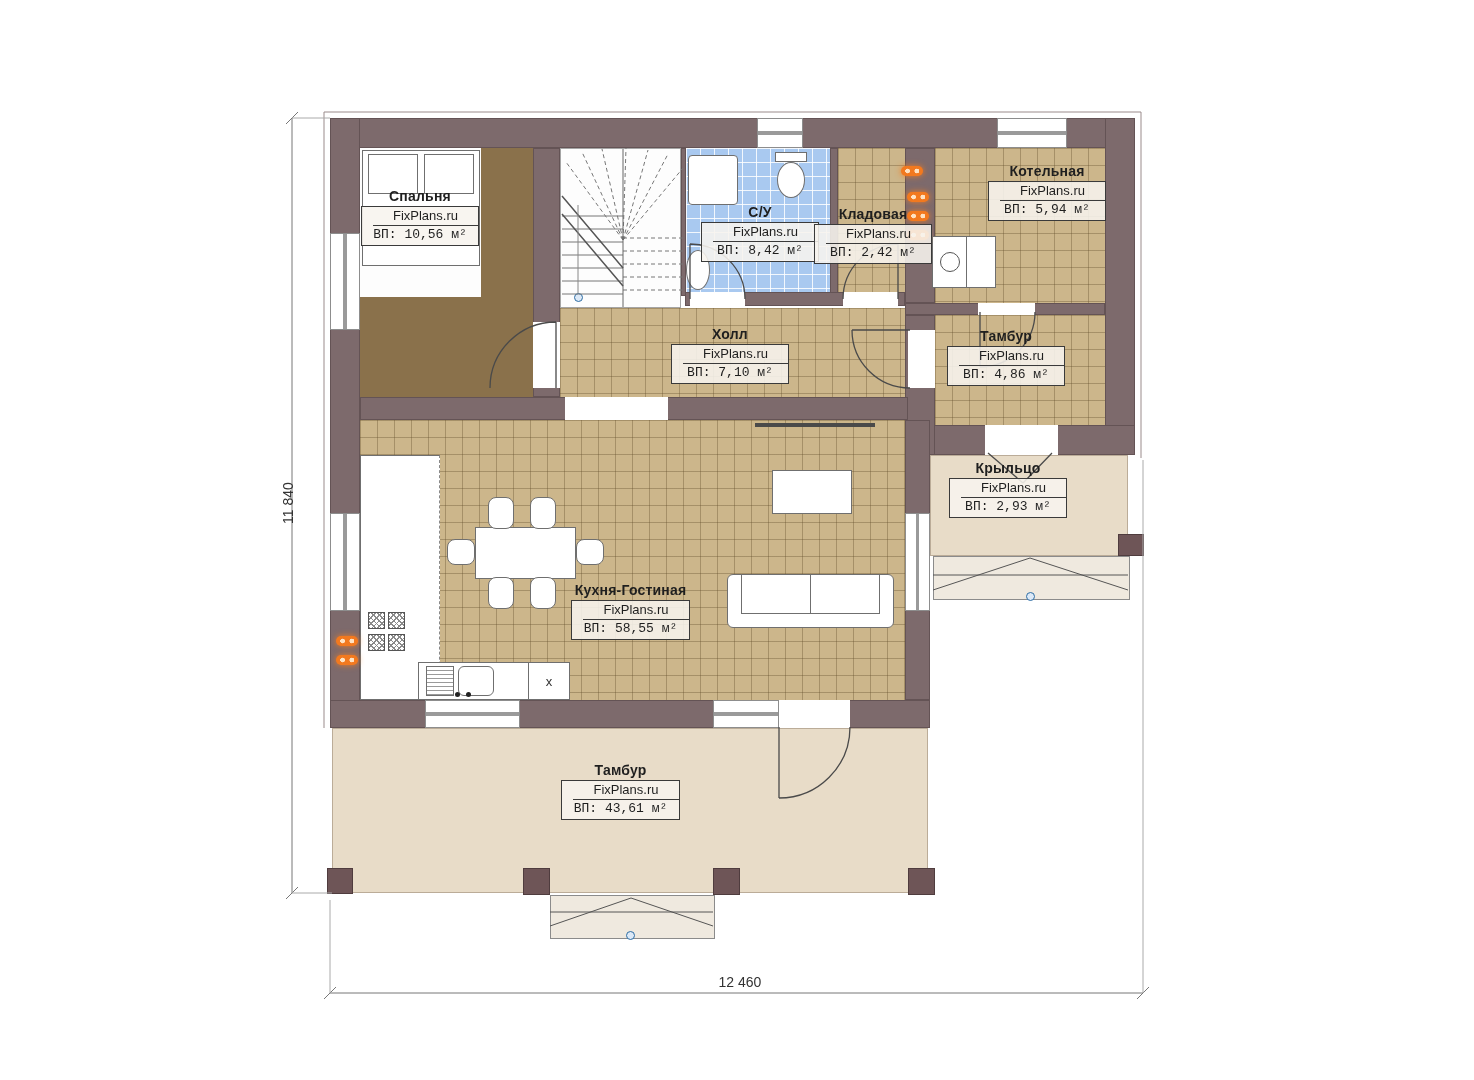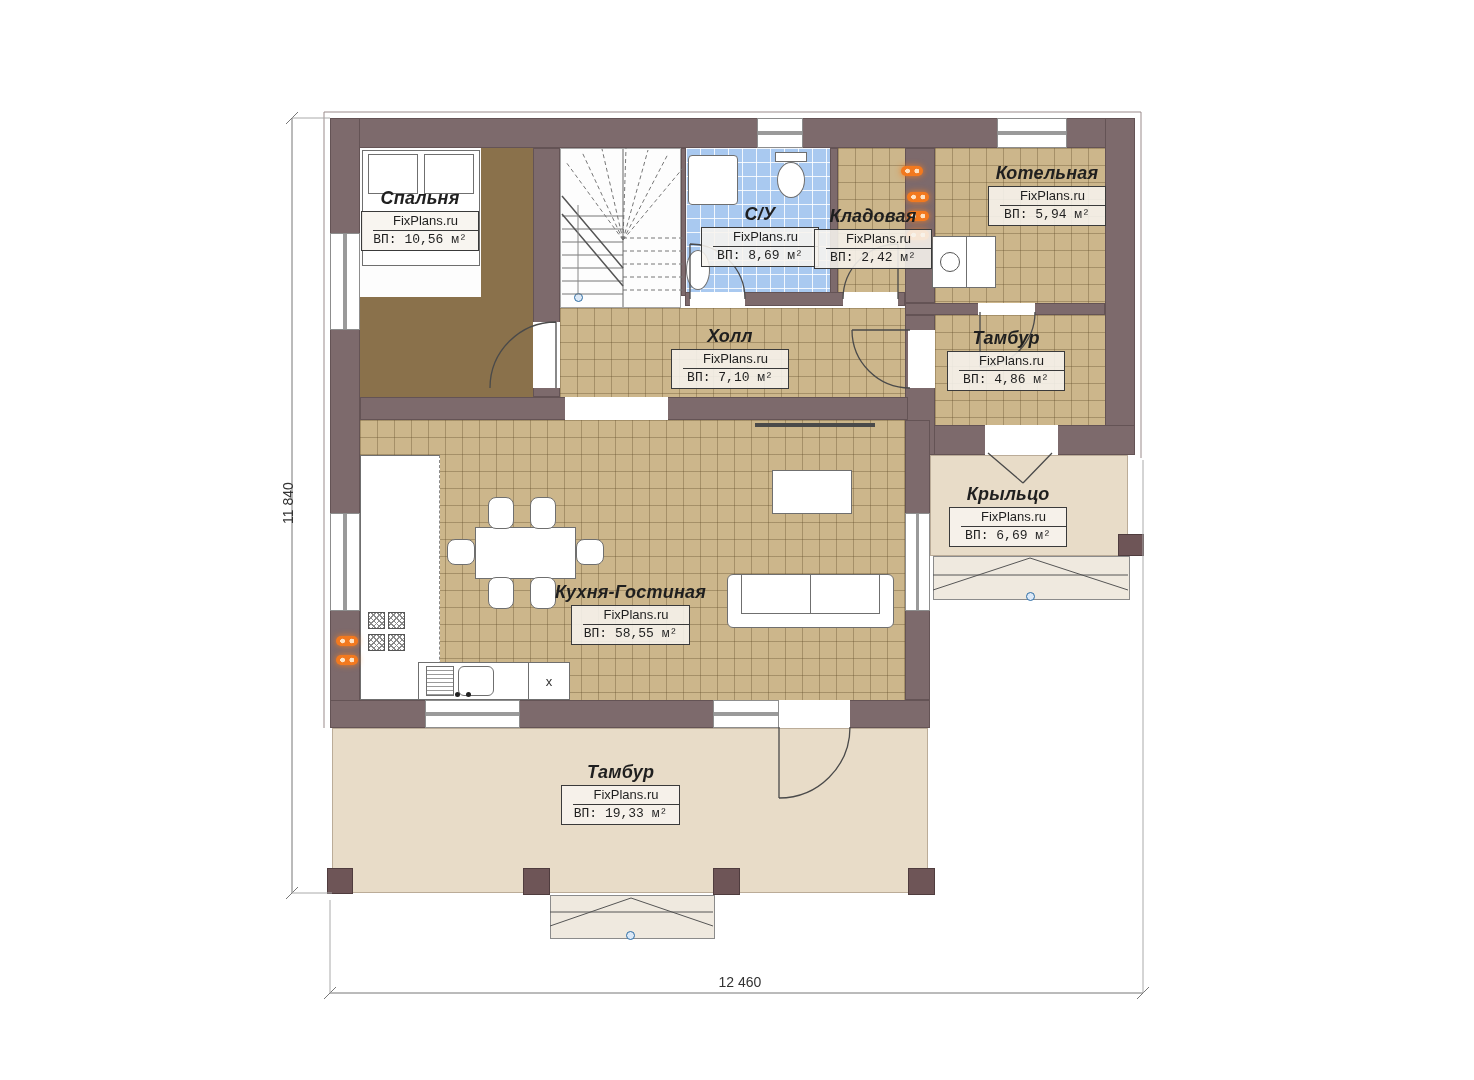--- a/index.html
+++ b/index.html
@@ -32,7 +32,7 @@
     box-shadow:0 0 6px rgba(244,124,32,.95);}
   .marker{position:absolute;width:9px;height:9px;border:1.5px solid #2e6da4;border-radius:50%;background:#dce9f7;box-sizing:border-box;}
   .room-label{position:absolute;text-align:center;color:#1f1f1f;z-index:30;}
-  .rl-name{font-size:18px;font-weight:bold;margin-bottom:2px;letter-spacing:.2px;font-style:italic;}
+  .rl-name{font-size:14px;font-weight:bold;margin-bottom:2px;letter-spacing:.2px;}
   .rl-box{display:inline-block;border:1px solid #3a3a3a;background:rgba(247,244,238,.88);font-size:13px;line-height:1.25;}
   .rl-brand{padding:1px 20px;border-bottom:1px solid #3a3a3a;white-space:nowrap;margin-left:11px;}
   .rl-area{padding:1px 8px;white-space:nowrap;font-family:Liberation Mono, monospace;}

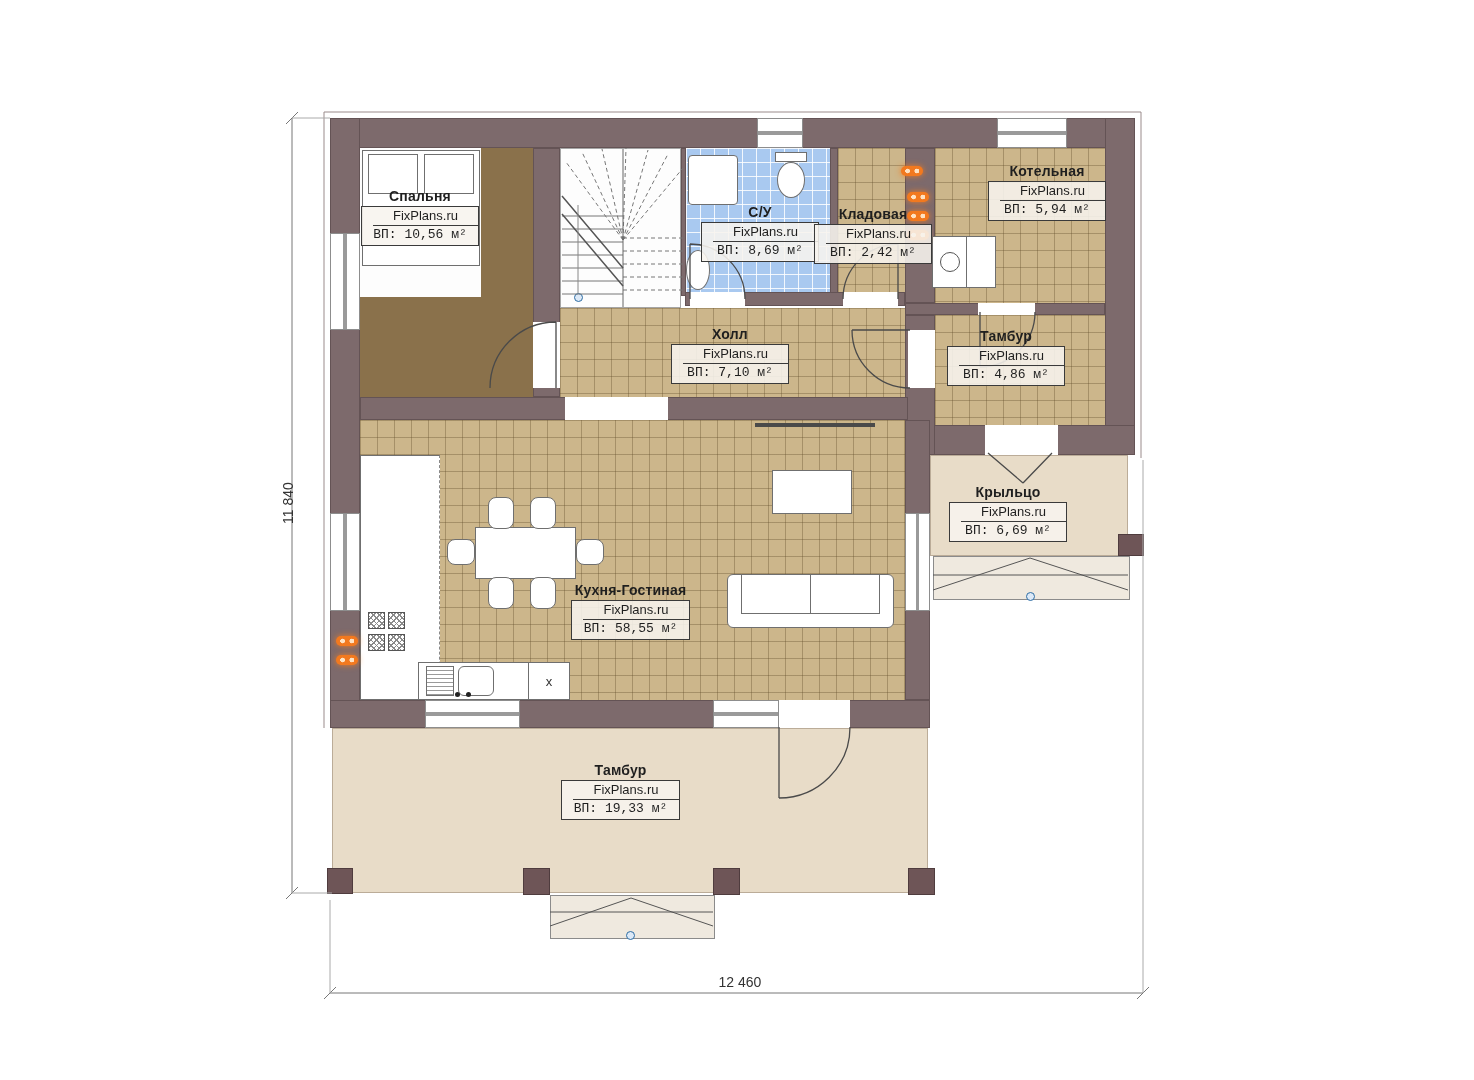--- a/index.html
+++ b/index.html
@@ -200,7 +200,7 @@
     <div class="rl-name">С/У</div>
     <div class="rl-box">
       <div class="rl-brand">FixPlans.ru</div>
-      <div class="rl-area">ВП: 8,69 м²</div>
+      <div class="rl-area">ВП: 8,42 м²</div>
     </div>
   </div>
 

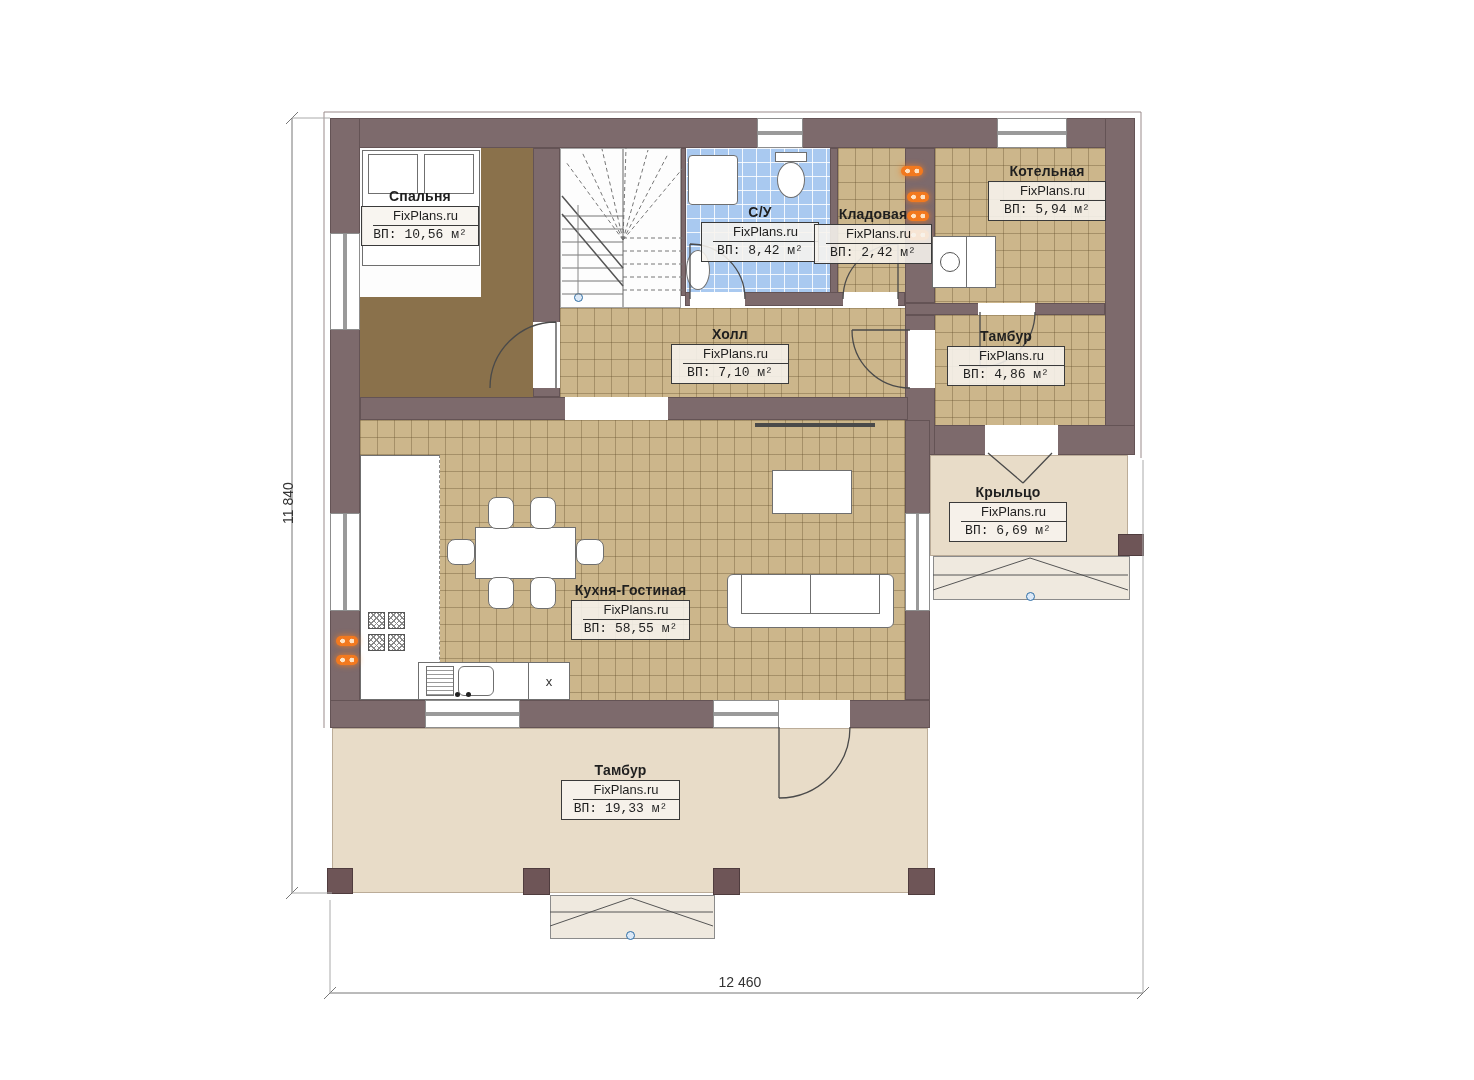--- a/index.html
+++ b/index.html
@@ -236,7 +236,7 @@
     </div>
   </div>
 
-  <div class="room-label" style="left:946px;top:484px;width:124px;">
+  <div class="room-label" style="left:946px;top:460px;width:124px;">
     <div class="rl-name">Крыльцо</div>
     <div class="rl-box">
       <div class="rl-brand">FixPlans.ru</div>

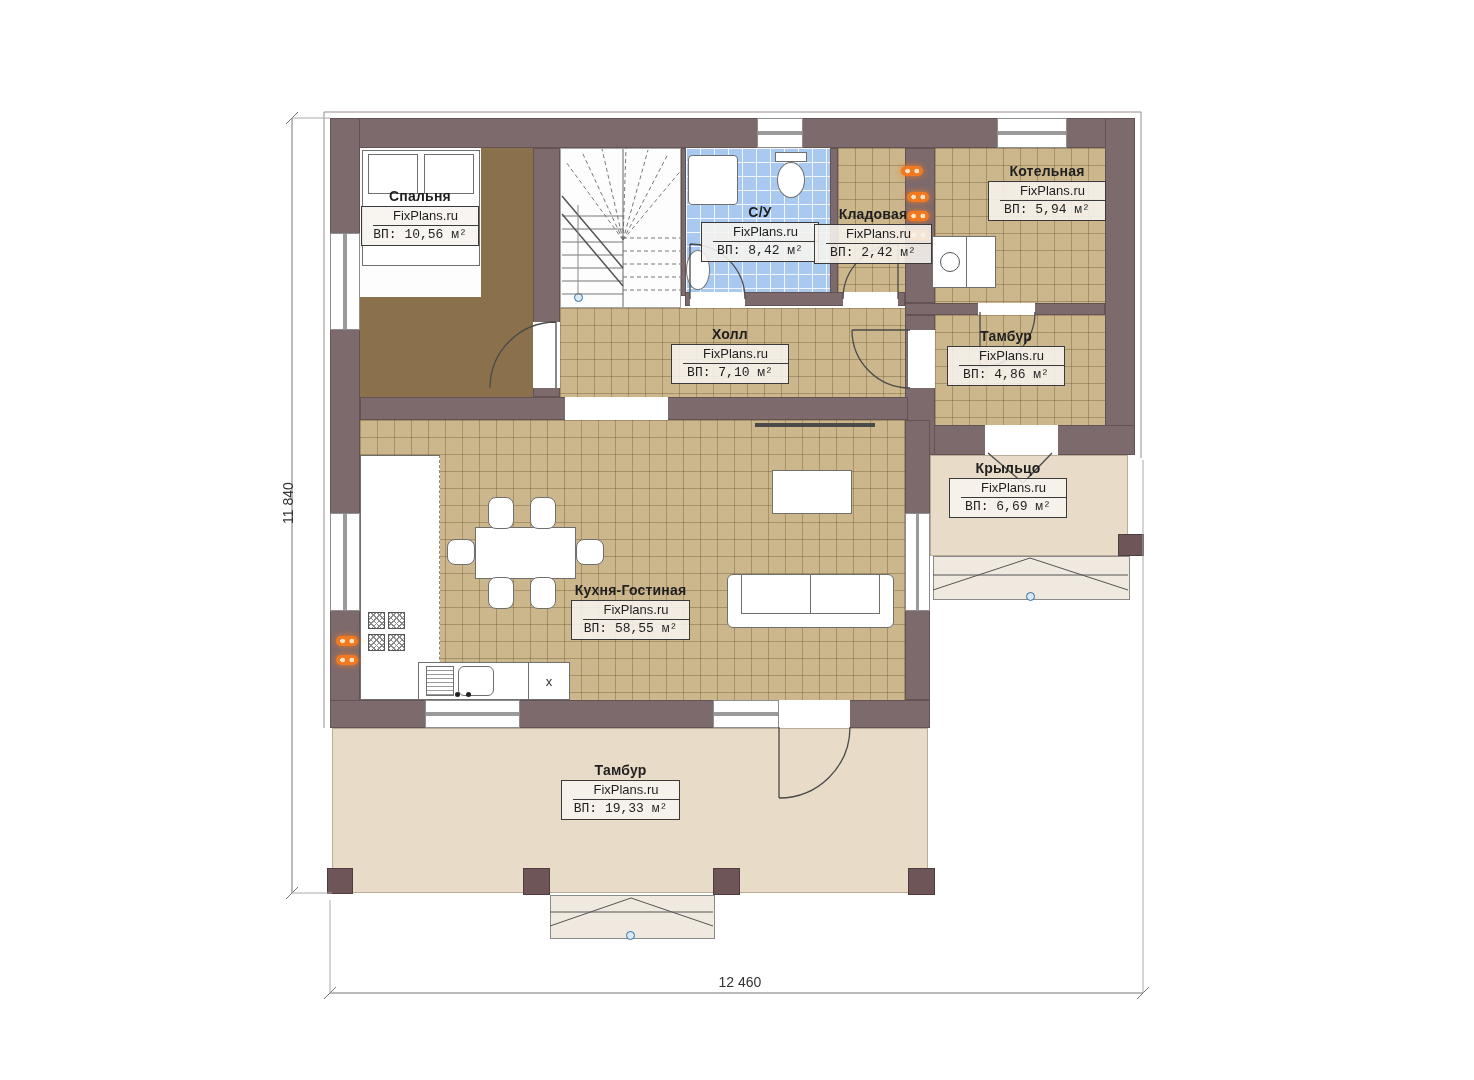--- a/index.html
+++ b/index.html
@@ -240,7 +240,7 @@
     <div class="rl-name">Крыльцо</div>
     <div class="rl-box">
       <div class="rl-brand">FixPlans.ru</div>
-      <div class="rl-area">ВП: 6,69 м²</div>
+      <div class="rl-area">ВП: 2,93 м²</div>
     </div>
   </div>
 

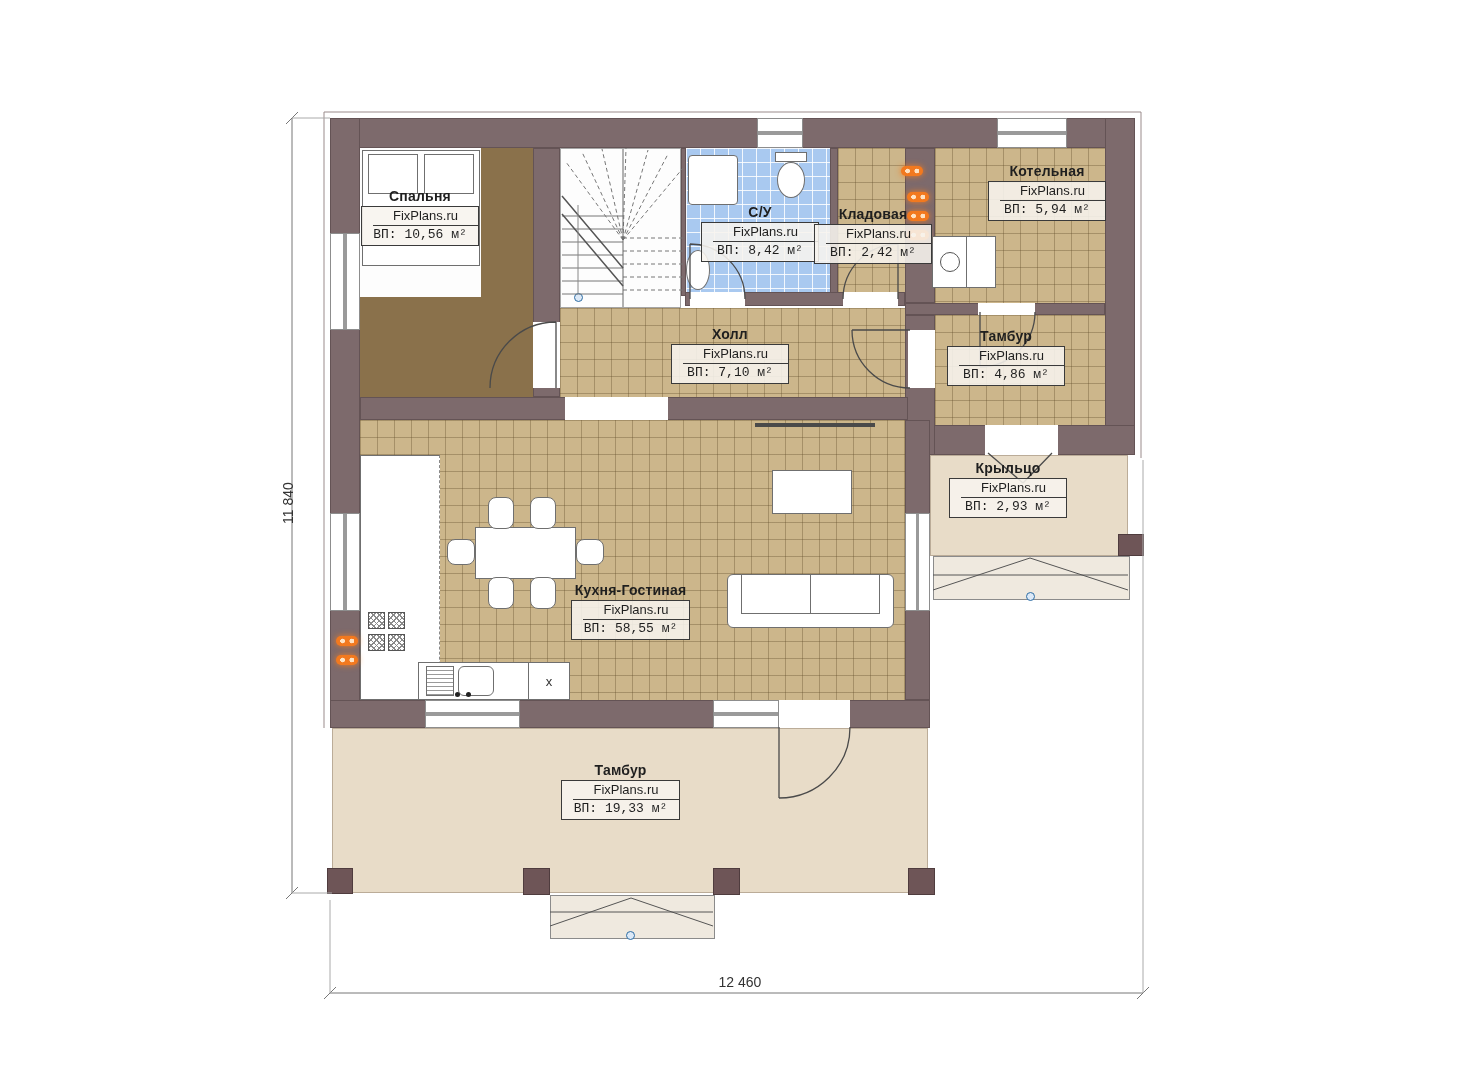--- a/index.html
+++ b/index.html
@@ -256,7 +256,7 @@
     <div class="rl-name">Тамбур</div>
     <div class="rl-box">
       <div class="rl-brand">FixPlans.ru</div>
-      <div class="rl-area">ВП: 19,33 м²</div>
+      <div class="rl-area">ВП: 43,61 м²</div>
     </div>
   </div>
 

